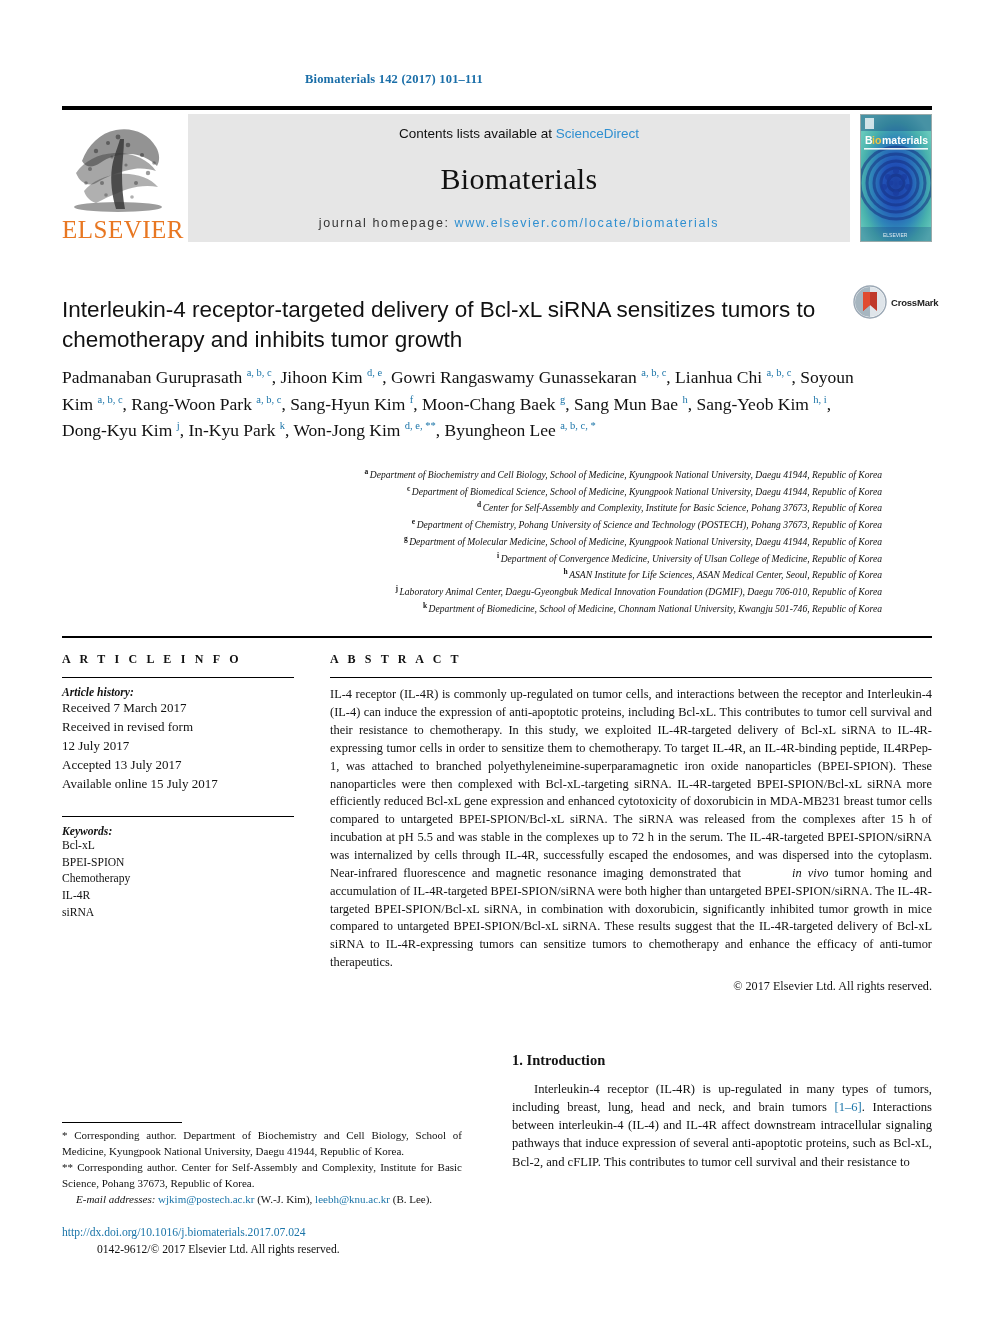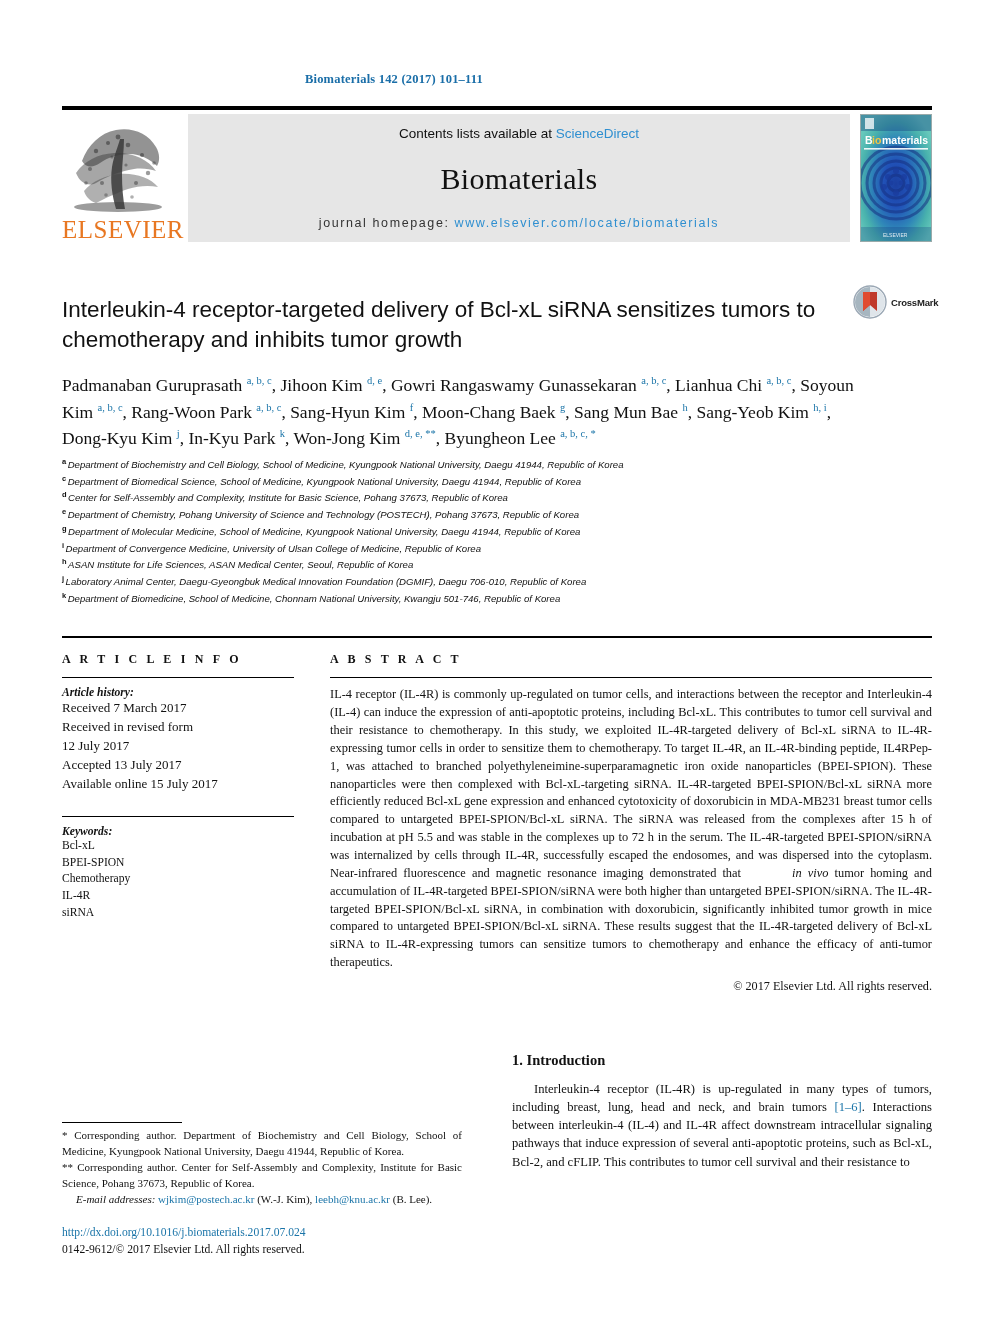--- a/index.html
+++ b/index.html
@@ -73,7 +73,7 @@
   .authors {
     position:absolute; left:62px; top:364px; width:800px;
     font-family:"Liberation Serif", serif;
-    font-size:17.5px; line-height:1.52; color:#111;margin-top:8px;
+    font-size:17.5px; line-height:1.52; color:#111;
   }
   .authors sup { color:#1a74a8; font-size:10.5px; vertical-align:super; font-weight:500; }
 

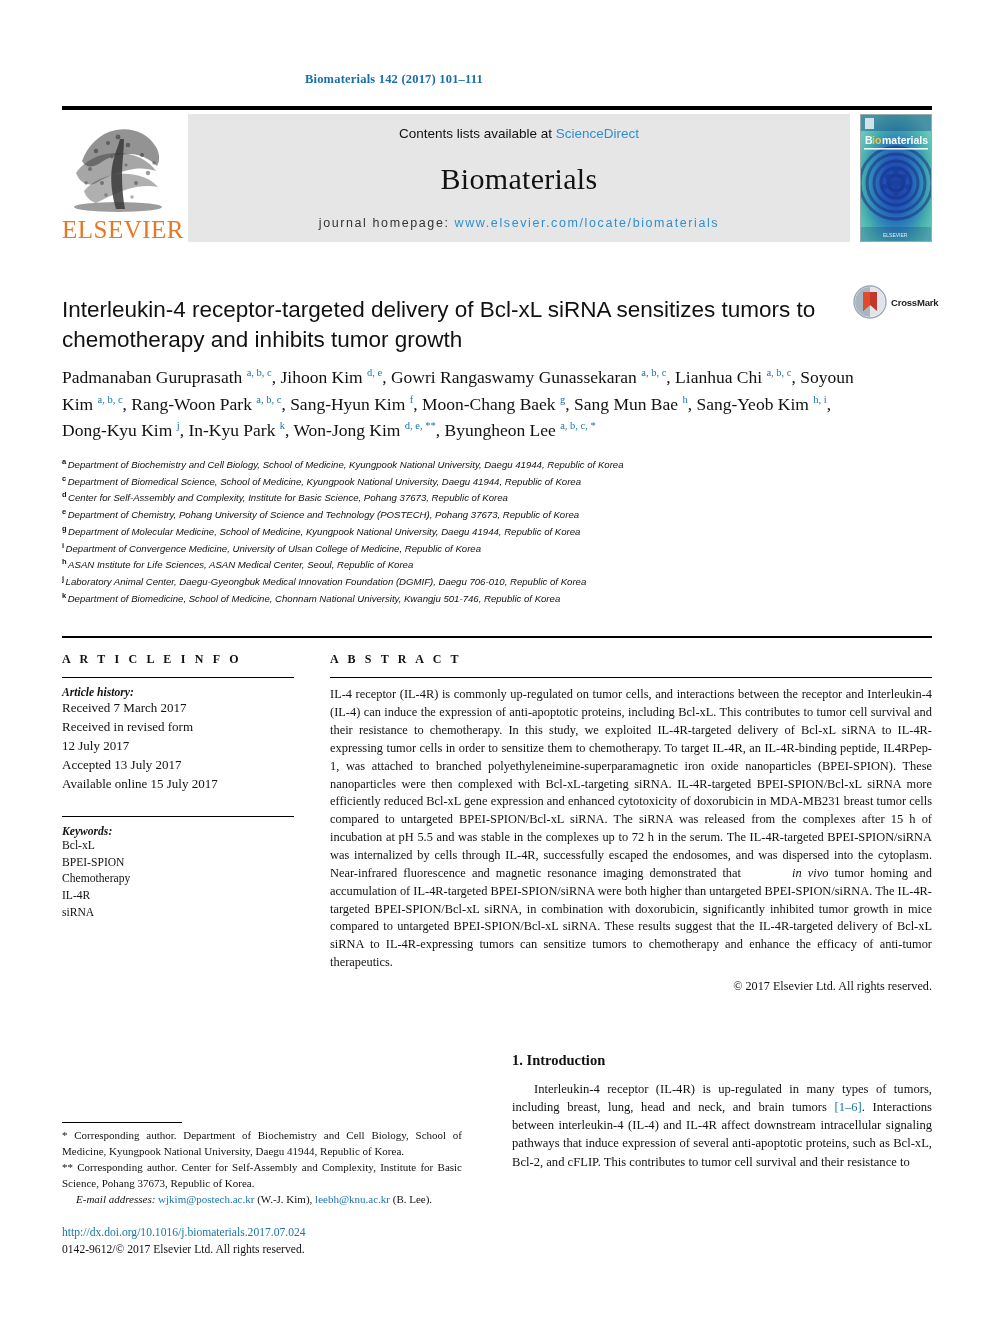--- a/index.html
+++ b/index.html
@@ -79,9 +79,9 @@
 
   
   .affils {
-    position:absolute; left:62px; top:456px; width:820px;
-    font-family:Liberation Sans, sans-serif;
-    font-size:9.6px; font-style:italic; line-height:1.62; color:#111;
+    position:absolute; left:62px; top:466px; width:820px;
+    font-family:Liberation Serif, serif;
+    font-size:9.6px; font-style:italic; line-height:1.62; color:#111;text-align:right;
   }
   .affils div sup { font-style:normal; font-weight:bold; font-size:7.5px; vertical-align:super; padding-right:1.5px; }
 

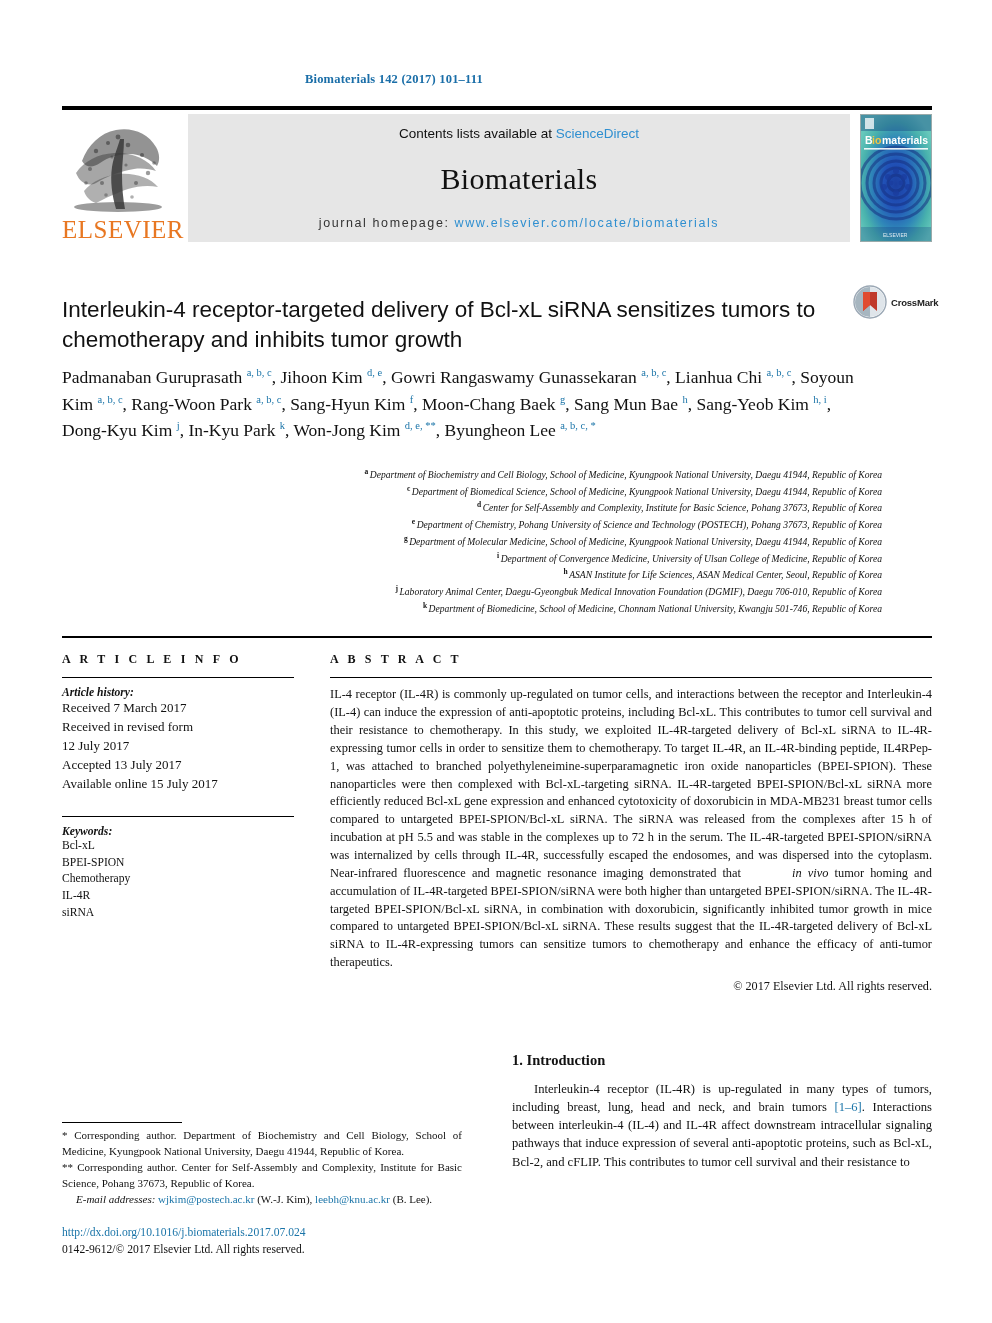--- a/index.html
+++ b/index.html
@@ -125,7 +125,7 @@
 
   .doiblock { position:absolute; left:62px; top:1224px; width:420px; font-size:11.6px; line-height:1.5; }
   .doiblock .doi { color:#1a74a8; }
-  .doiblock .issn { color:#111; }
+  .doiblock .issn { color:#111;margin-left:35px; }
 
   .intro-head {
     position:absolute; left:512px; top:1052px; width:420px;

